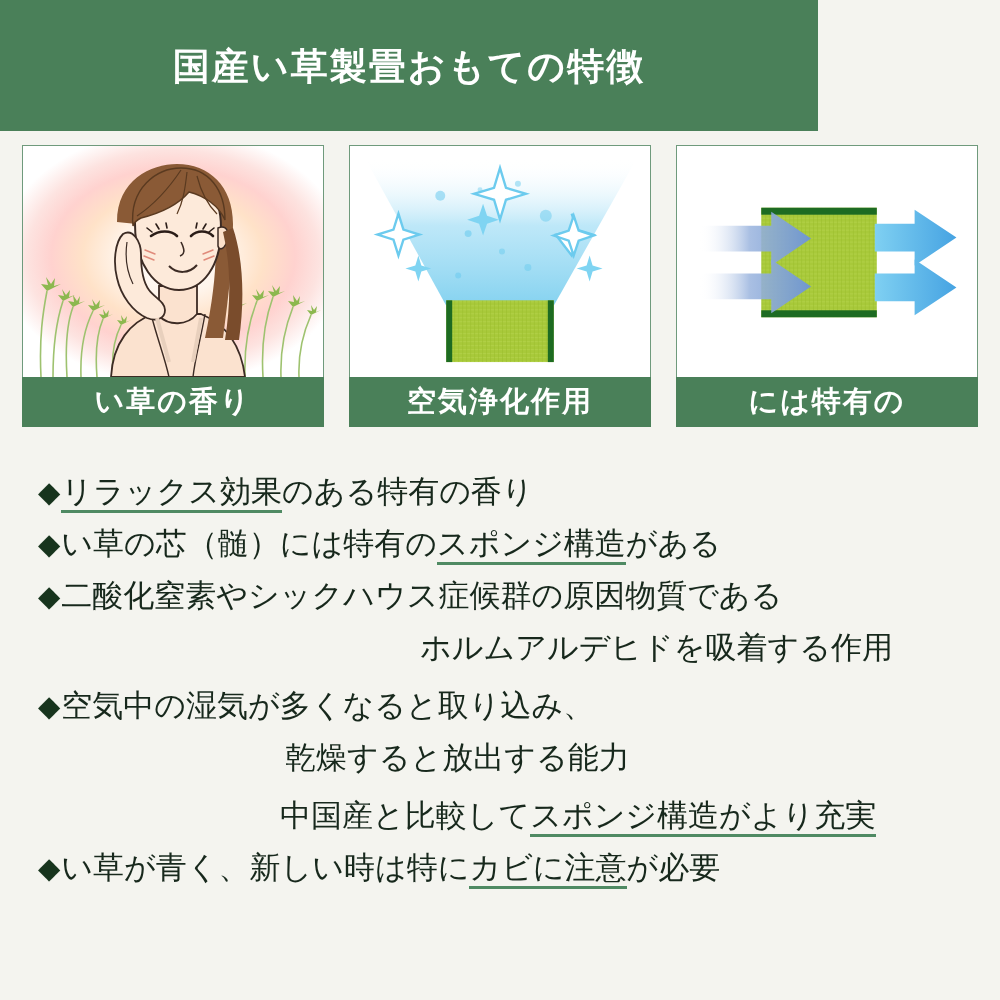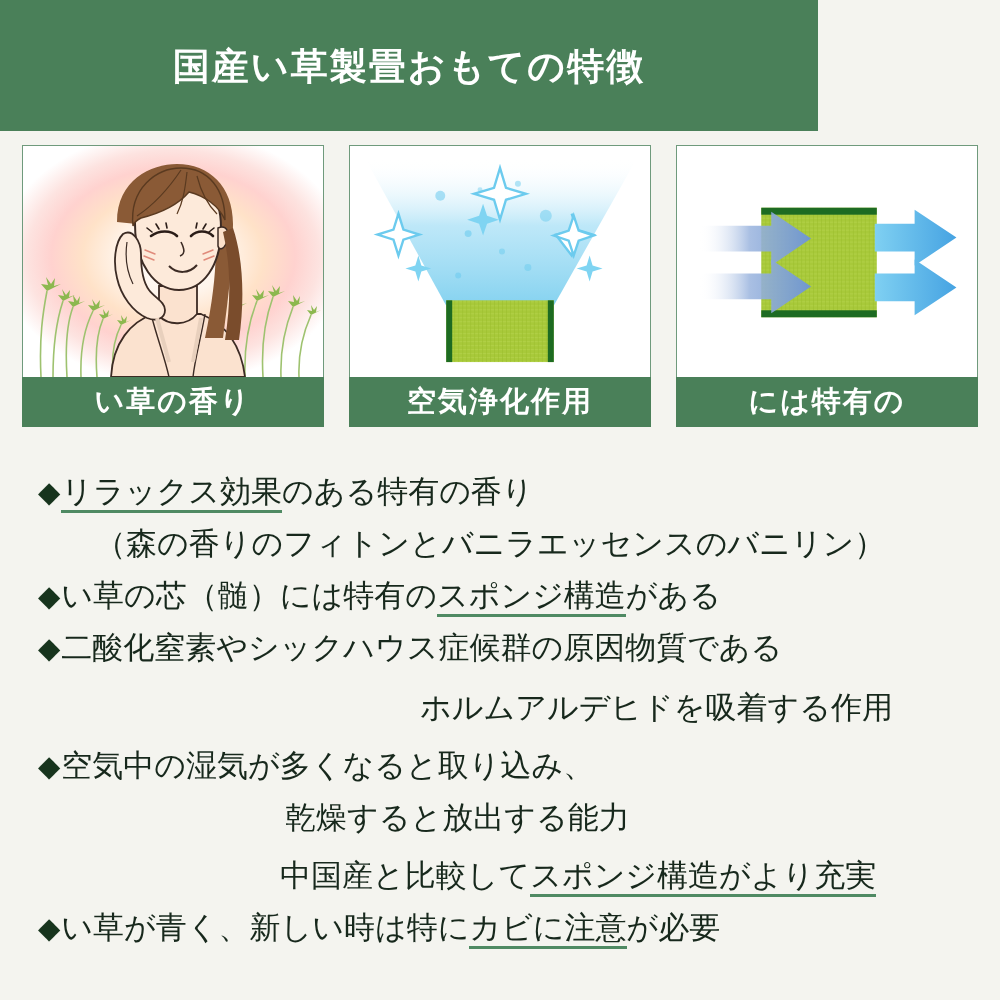--- a/index.html
+++ b/index.html
@@ -265,7 +265,6 @@
 
 <div class="body-text">
     <div class="ln"><span class="dia">◆</span><span class="u">リラックス効果</span><span>のある特有の香り</span></div>
-    <div class="ln indent1"><span>（森の香りのフィトンとバニラエッセンスのバニリン）</span></div>
     <div class="ln"><span class="dia">◆</span><span>い草の芯（髄）には特有の</span><span class="u">スポンジ構造</span><span>がある</span></div>
     <div class="ln"><span class="dia">◆</span><span>二酸化窒素やシックハウス症候群の原因物質である</span></div>
     <div class="ln indent3"><span>ホルムアルデヒドを吸着する作用</span></div>

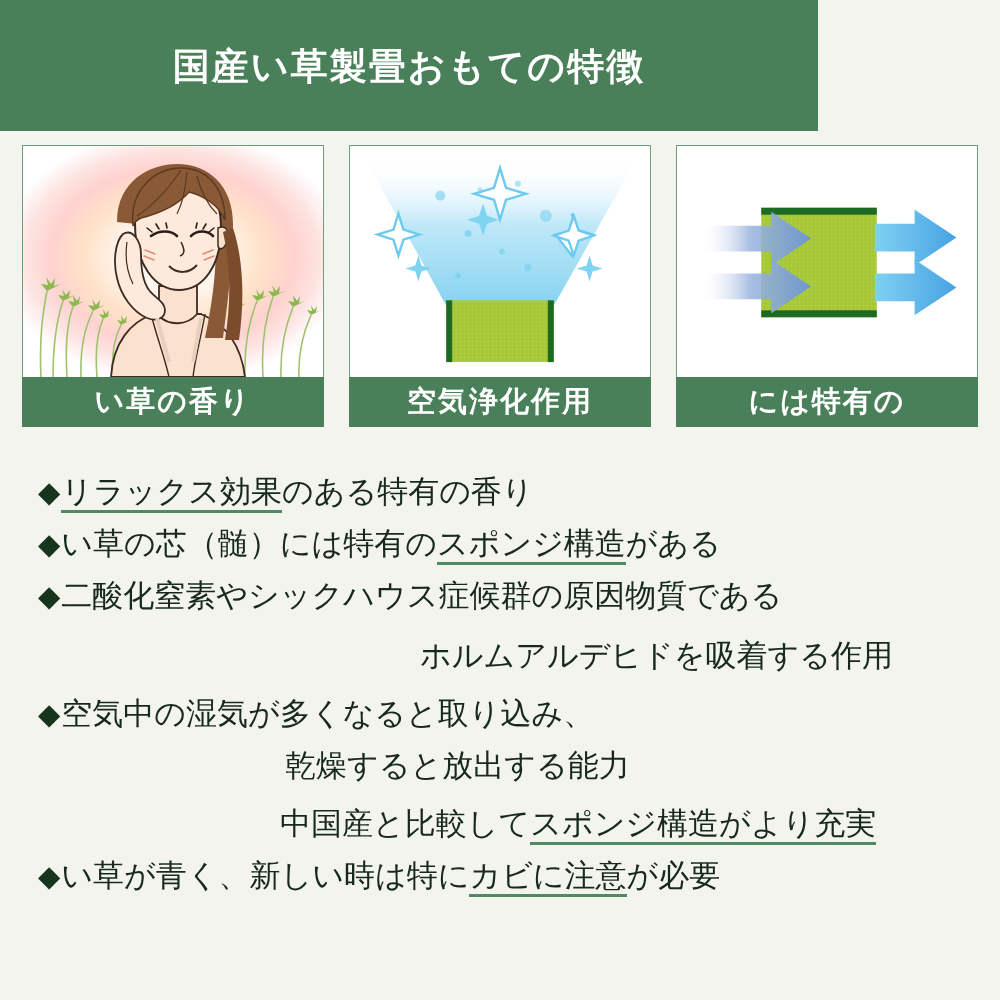--- a/index.html
+++ b/index.html
@@ -78,7 +78,7 @@
   }
   .ln.indent1{padding-left:95px;}
   .ln.indent2{padding-left:280px;}
-  .ln.indent3{padding-left:420px;margin-top:8px;}
+  .ln.indent3{padding-left:420px;}
   .ln.indent4{padding-left:285px;}
   .gap{height:6px;}
   .dia{

